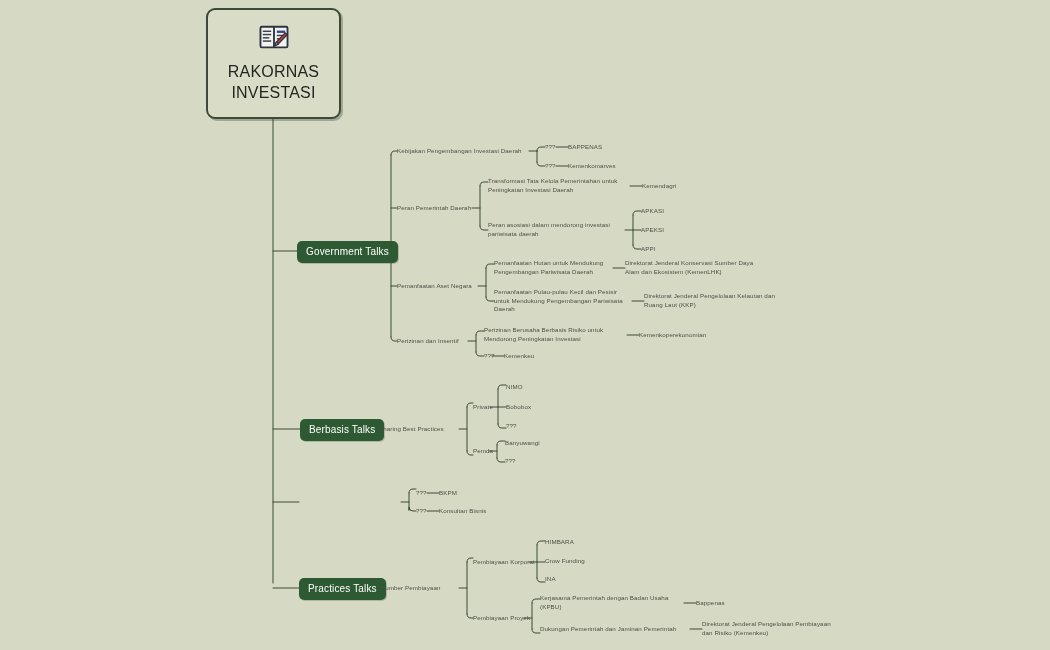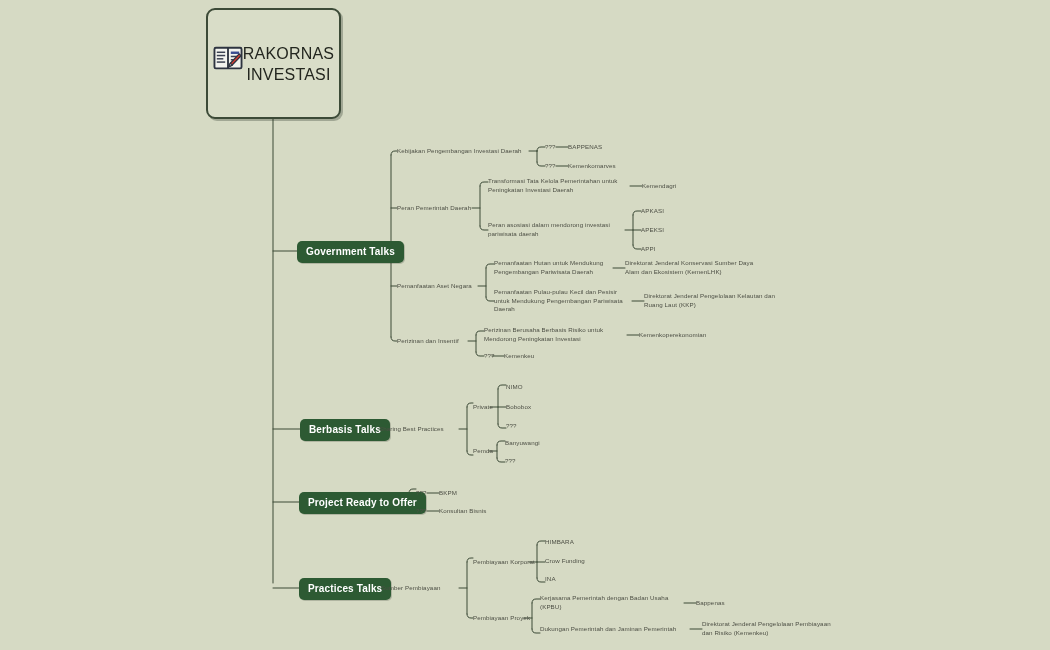--- a/index.html
+++ b/index.html
@@ -39,7 +39,7 @@
     box-shadow: 2px 2px 0 rgba(40,50,35,.30);
     box-sizing: border-box;
     display: flex;
-    flex-direction: row;
+    flex-direction: column;
     align-items: center;
     justify-content: center;
   }

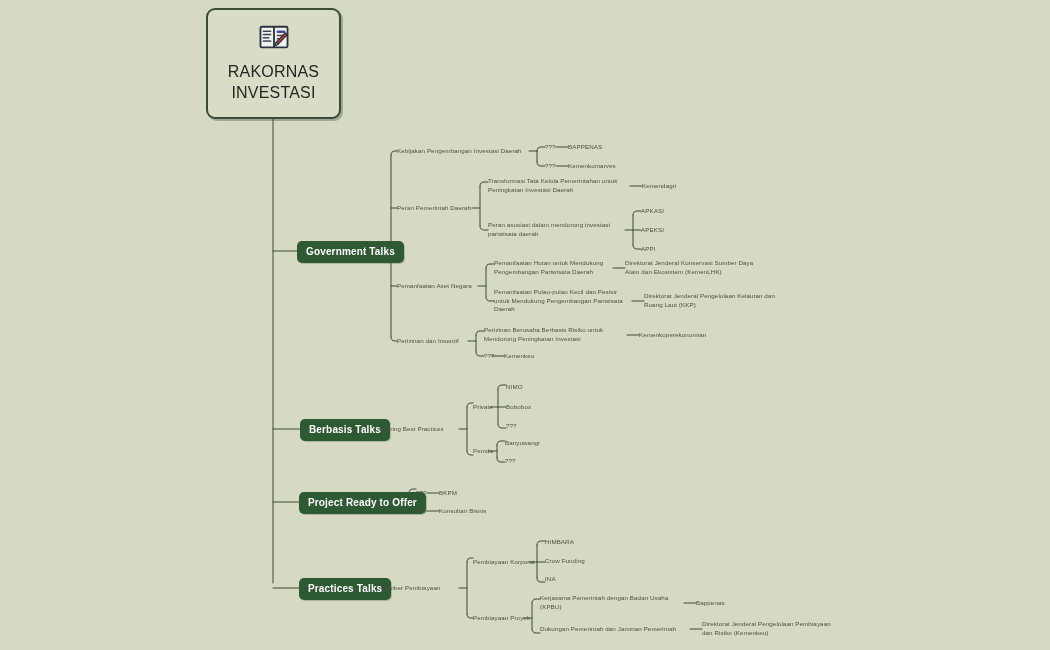--- a/index.html
+++ b/index.html
@@ -59,7 +59,7 @@
     background: #2d5a33;
     color: #ffffff;
     font-size: 10px;
-    font-weight: bold;
+    font-weight: normal;
     border-radius: 5px;
     padding: 5px 9px 6px 9px;
     box-sizing: border-box;

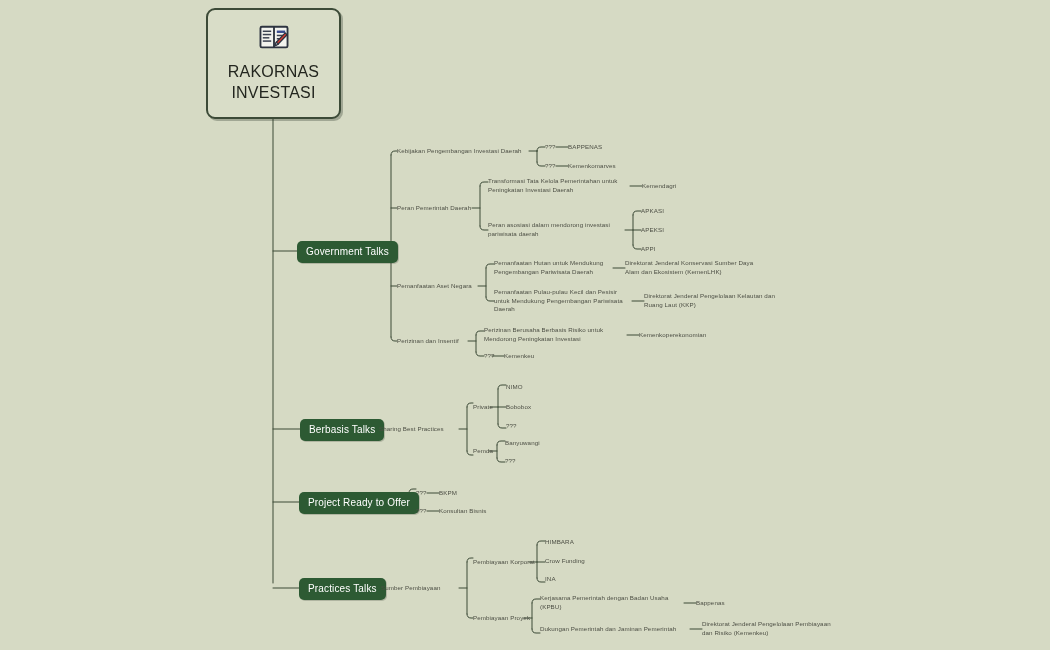--- a/index.html
+++ b/index.html
@@ -207,7 +207,6 @@
 
   <div class="main-node" style="left:297px; top:241px;">Government Talks</div>
   <div class="main-node" style="left:300px; top:419px;">Berbasis Talks</div>
-  <div class="main-node" style="left:299px; top:492px;">Project Ready to Offer</div>
   <div class="main-node" style="left:299px; top:578px;">Practices Talks</div>
 
   <div class="lbl mid" style="left:397px; top:151px;">Kebijakan Pengembangan Investasi Daerah</div>

